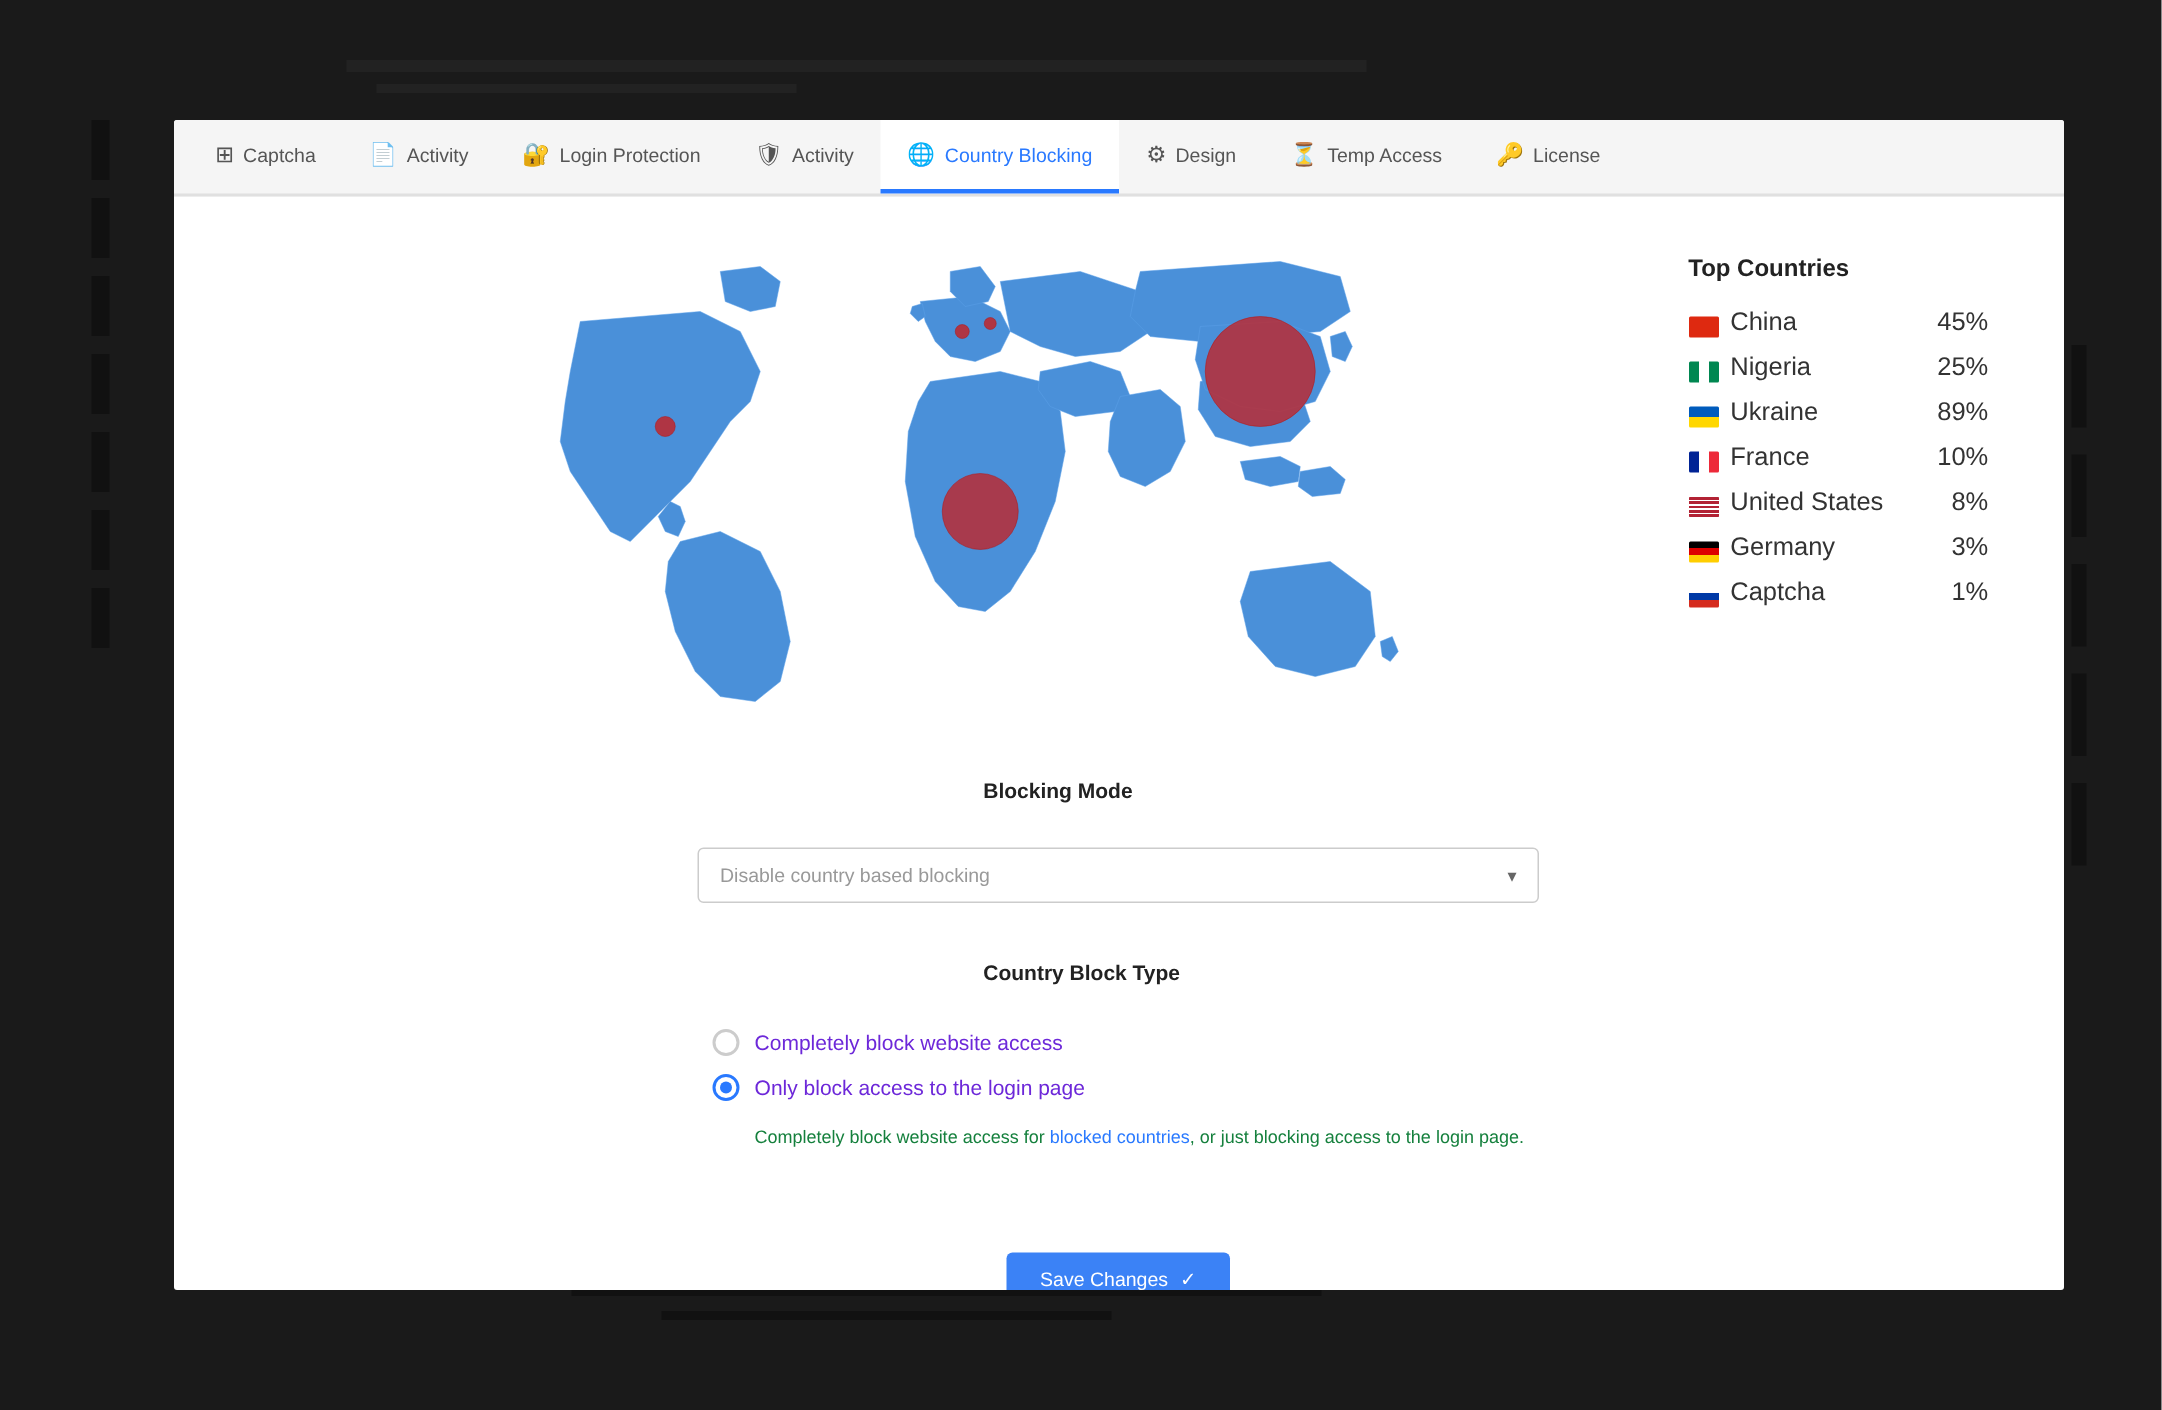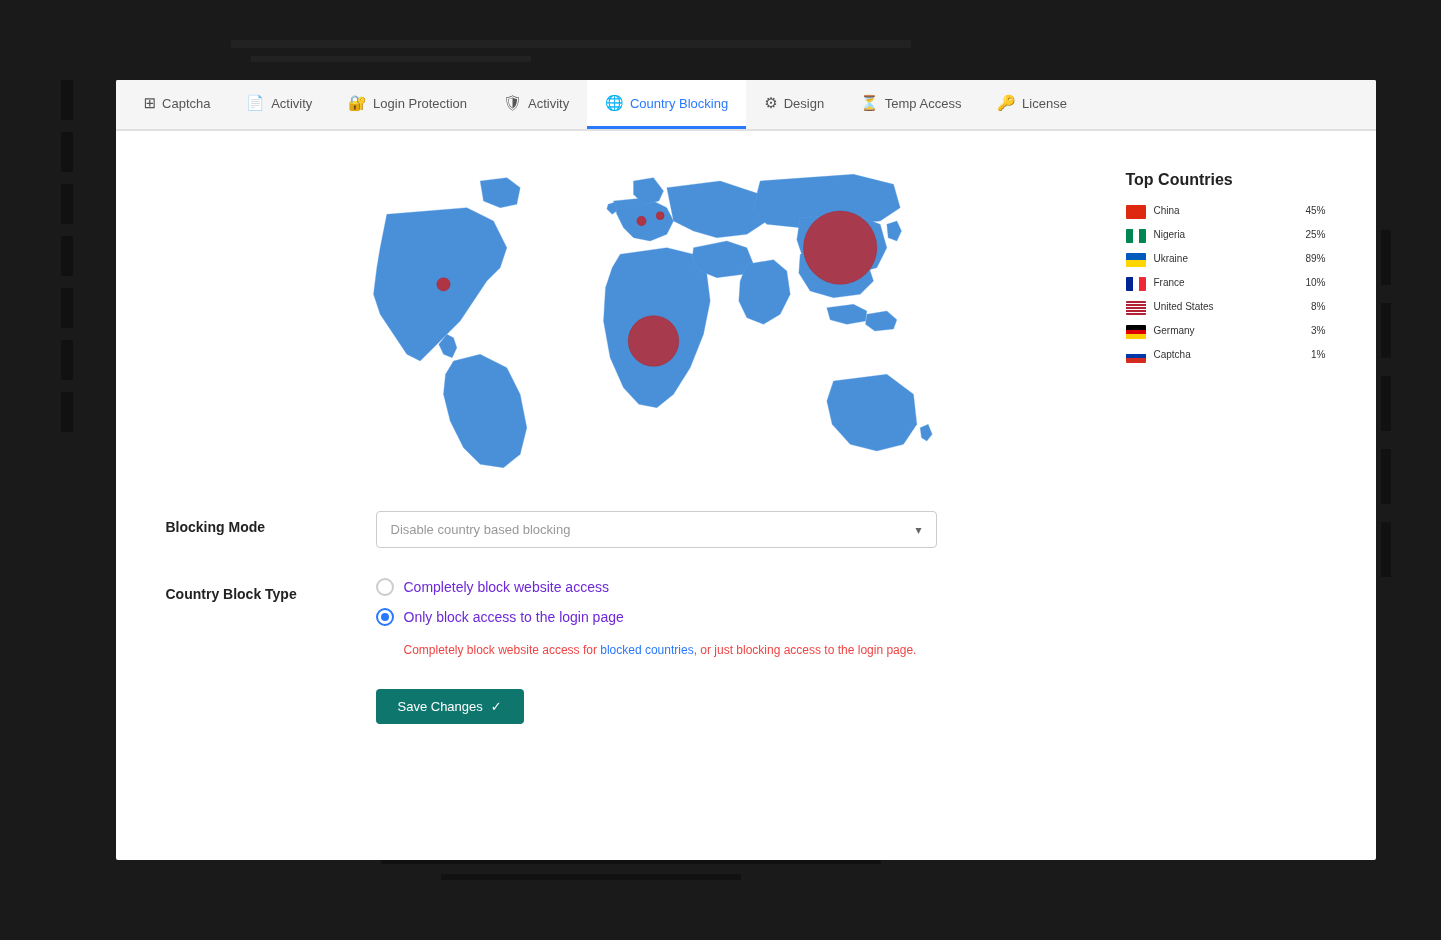--- a/index.html
+++ b/index.html
@@ -147,10 +147,10 @@
     }
     .country-row {
       display: flex;
-      align-items: flex-start;
+      align-items: flex-end;
       gap: 8px;
       margin-bottom: 10px;
-      font-size: 10px;
+      font-size: 17px;
       color: #333;
     }
     .country-flag {

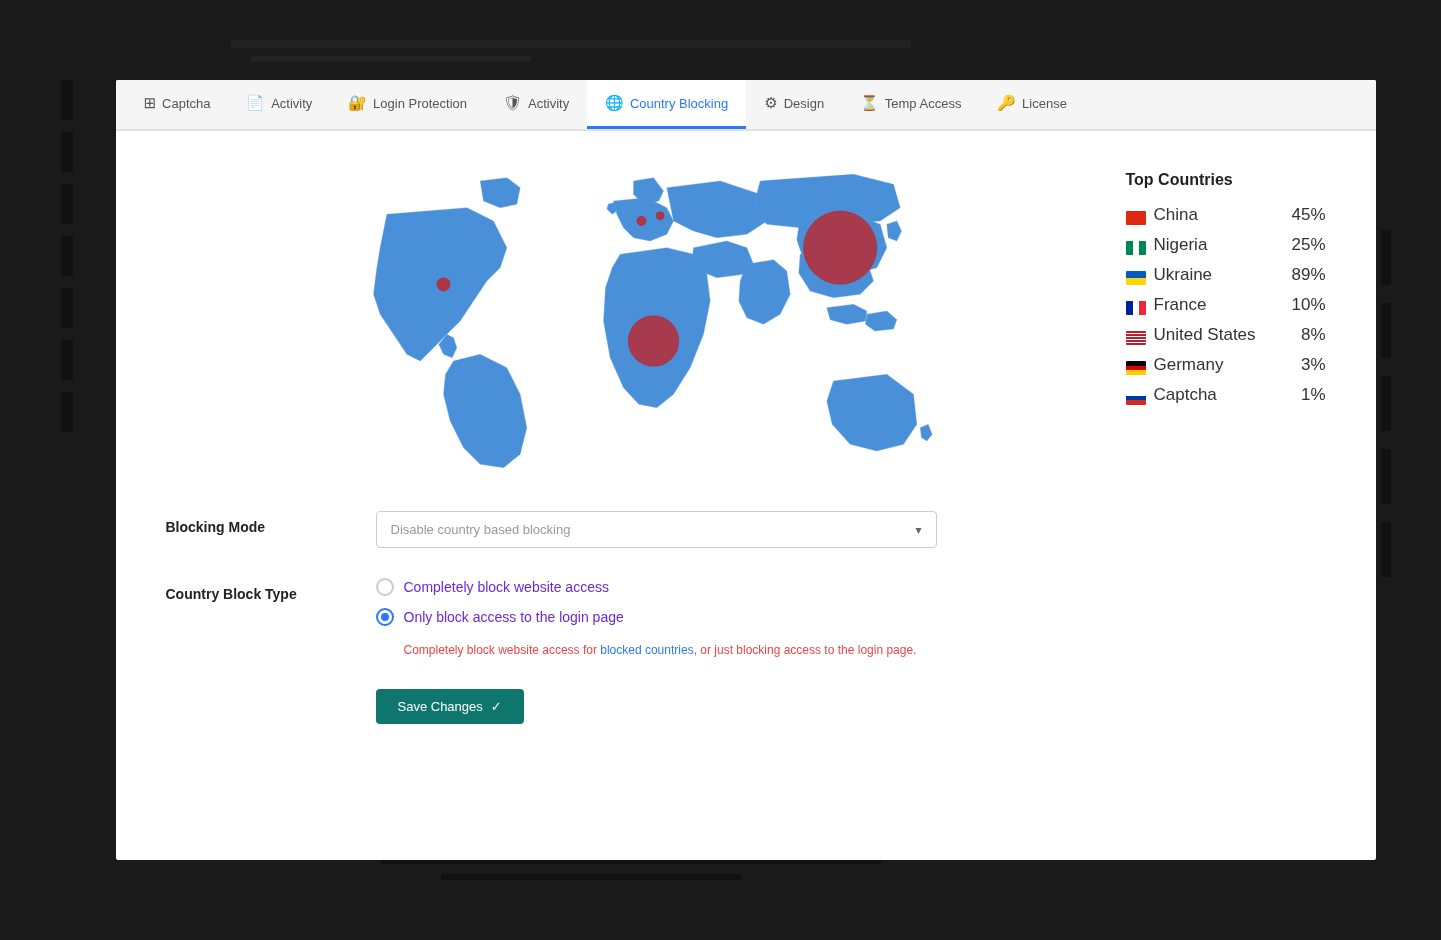--- a/index.html
+++ b/index.html
@@ -170,9 +170,10 @@
     }
     .setting-row {
       display: flex;
-      align-items: flex-start;
+      align-items: center;
       gap: 30px;
       margin-bottom: 30px;
+      flex-direction: column;
     }
     .setting-label {
       width: 180px;

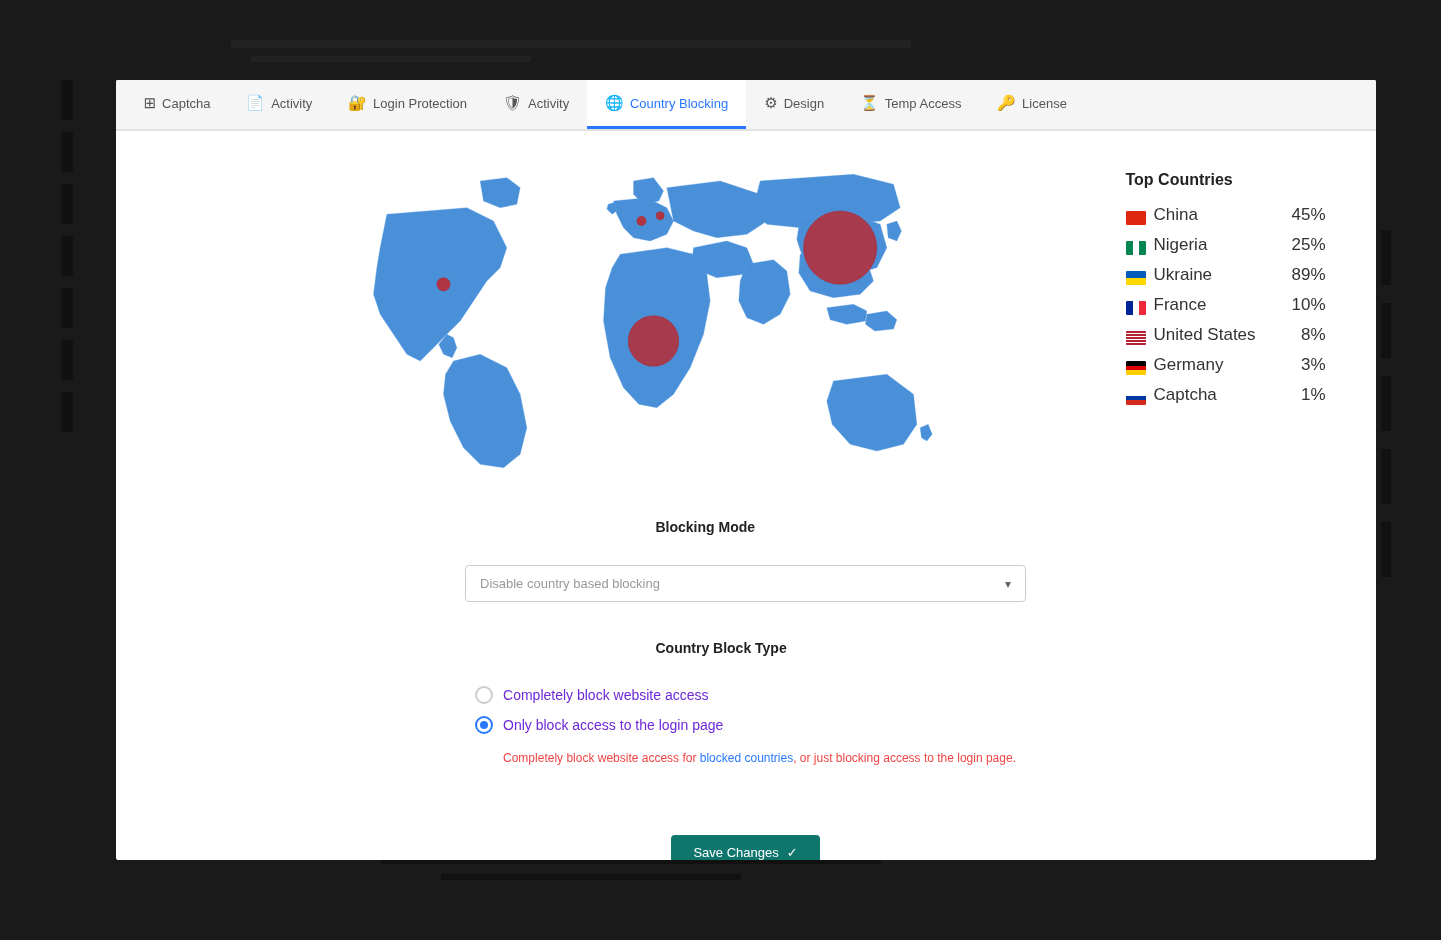--- a/index.html
+++ b/index.html
@@ -240,7 +240,7 @@
       margin-left: 28px;
       line-height: 1.4;
     }
-    .radio-hint span { color: #ef4444; }
+    .radio-hint span { color: #15803d; }
 
     
     .save-btn {

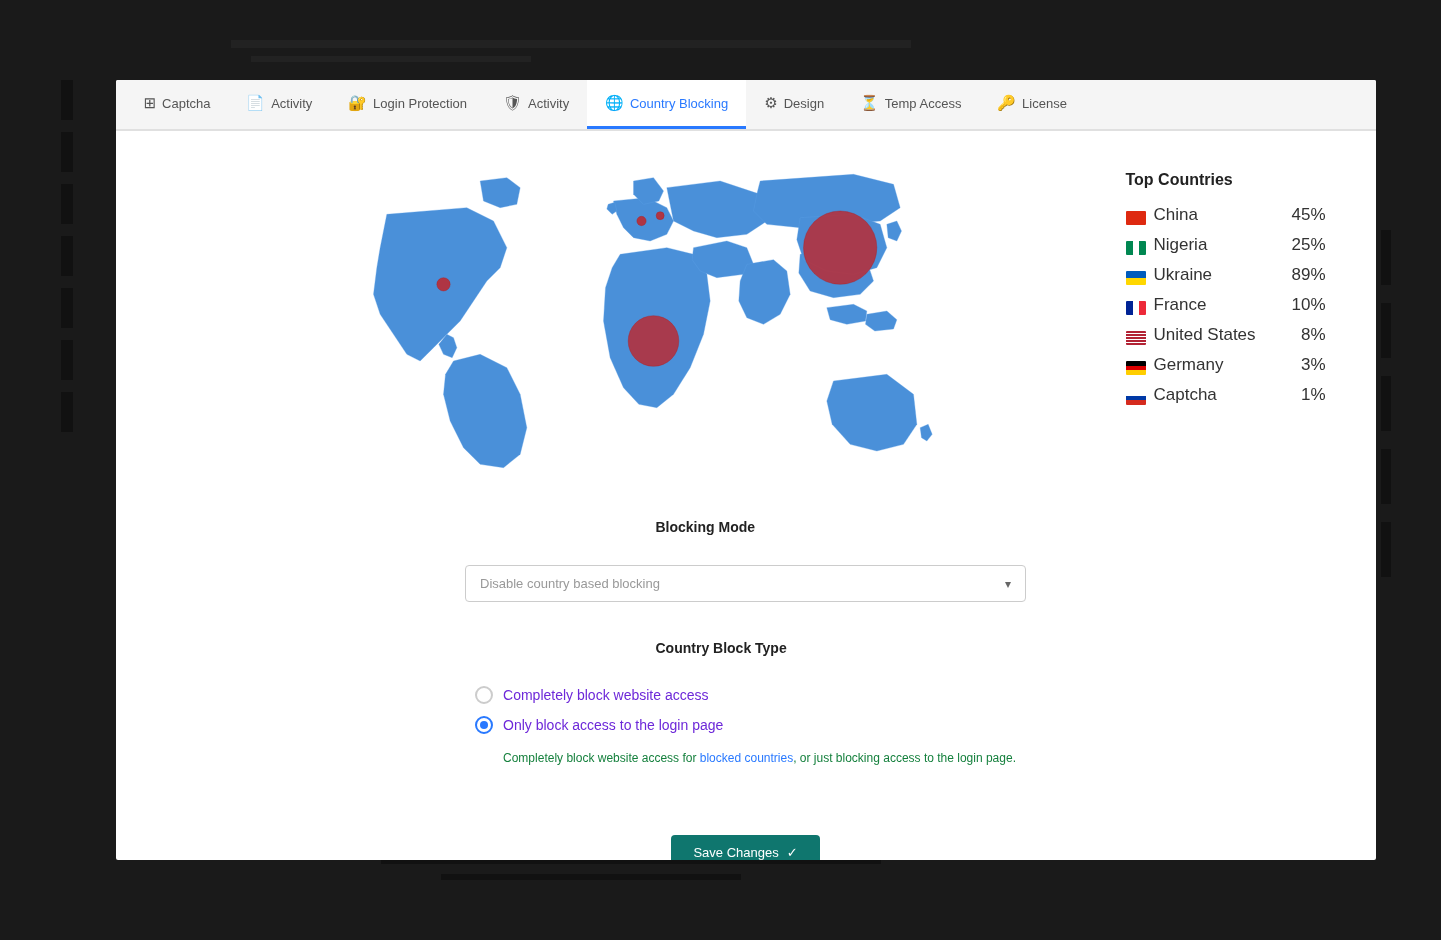--- a/index.html
+++ b/index.html
@@ -244,7 +244,7 @@
 
     
     .save-btn {
-      background: #0f766e;
+      background: #3b82f6;
       color: #fff;
       border: none;
       border-radius: 4px;

